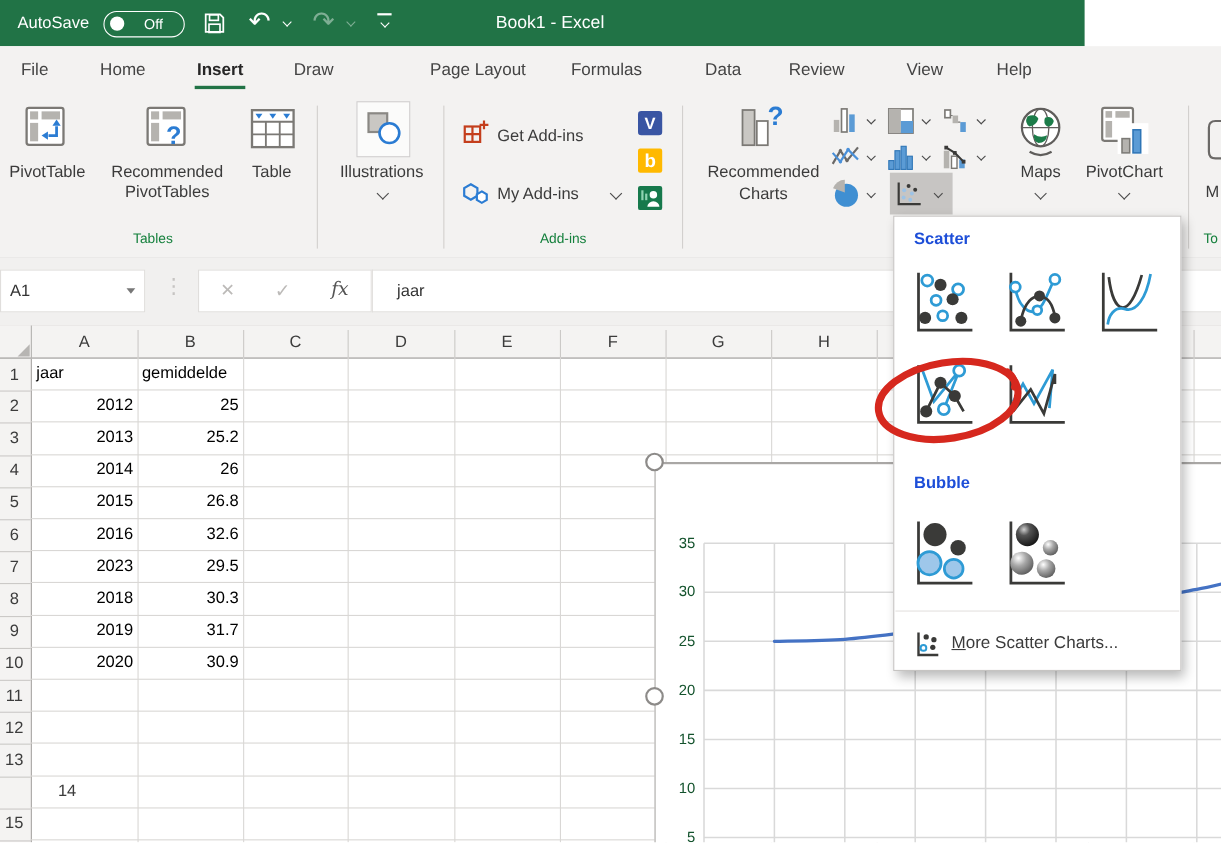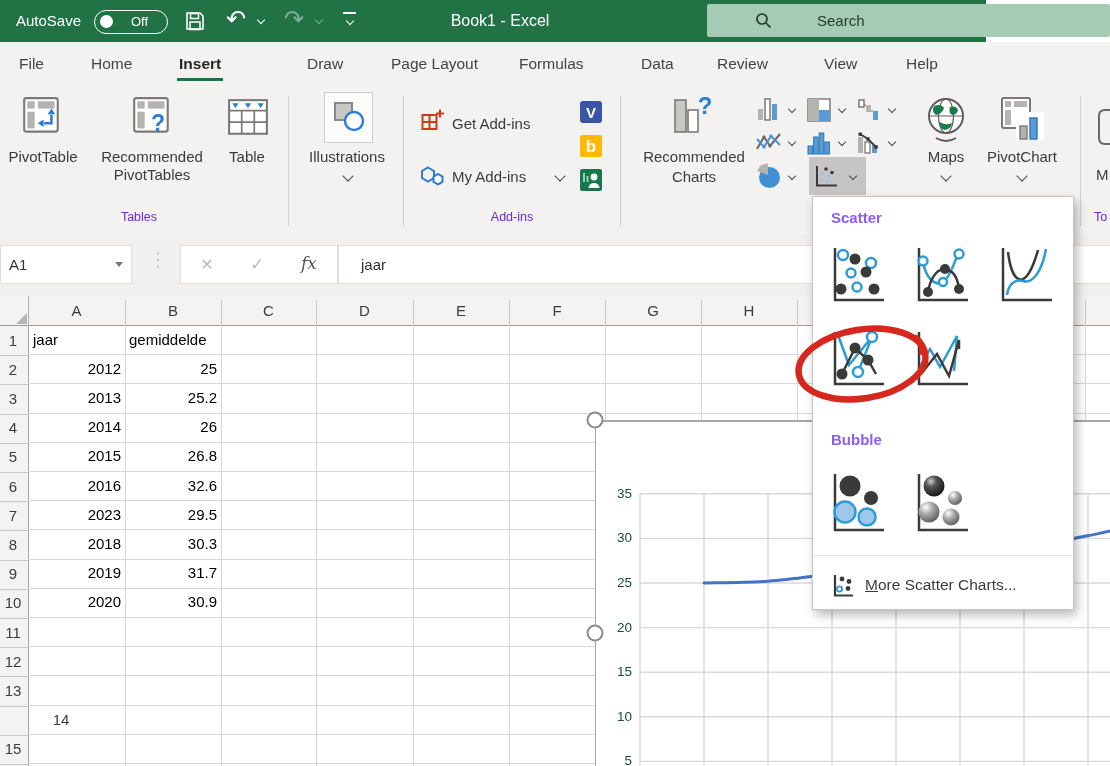--- a/index.html
+++ b/index.html
@@ -77,13 +77,6 @@
     <span class="abs" style="left:343px;top:12px;width:13px;height:2px;background:#fff"></span>
     <span class="abs chev sm white" style="left:347px;top:18px"></span>
     <span class="abs tb-text" style="left:400px;width:200px;text-align:center;font-size:16px">Book1 - Excel</span>
-    <div class="abs search">
-      <svg class="abs" style="left:48px;top:8px" width="17" height="17" viewBox="0 0 17 17">
-        <circle cx="7" cy="7" r="5" fill="none" stroke="#1d3b2a" stroke-width="1.7"></circle>
-        <line x1="11" y1="11" x2="15.5" y2="15.5" stroke="#1d3b2a" stroke-width="1.7"></line>
-      </svg>
-      <span class="abs search-text">Search</span>
-    </div>
   </div>
 
   <div class="abs tabrow" id="tabrow">

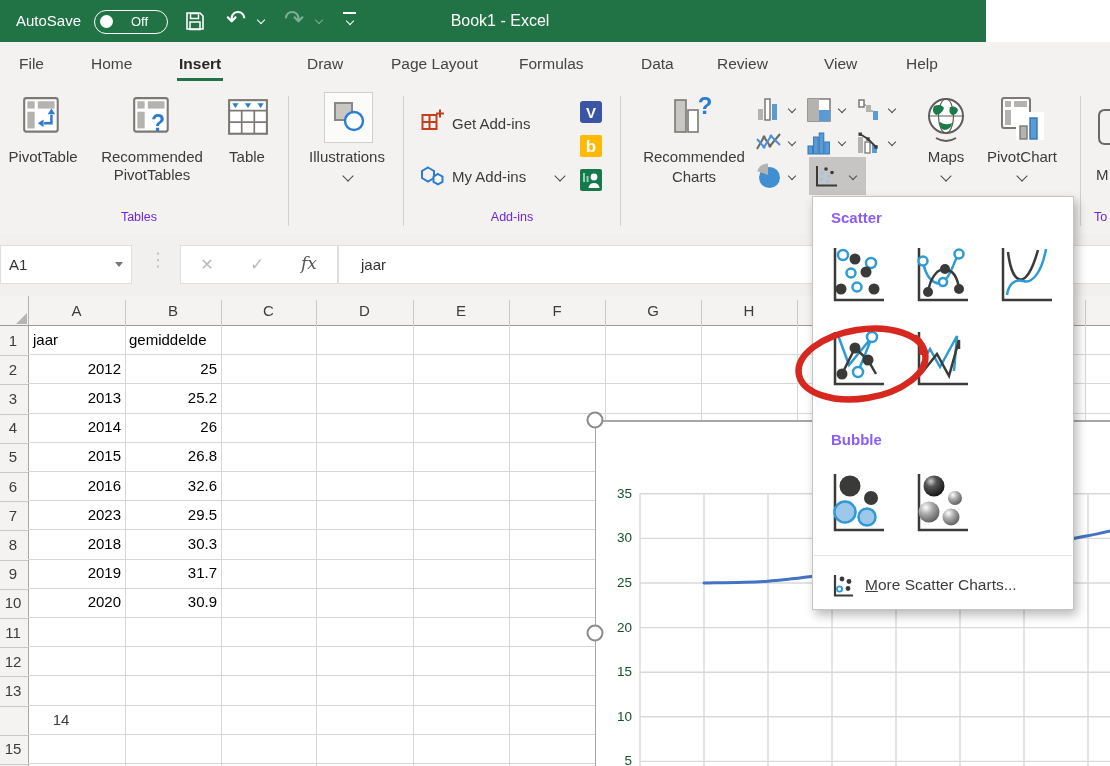--- a/index.html
+++ b/index.html
@@ -83,7 +83,7 @@
       <div class="tab" style="left: 15px;">File</div>
       <div class="tab" style="left: 87px;">Home</div>
       <div class="tab active" style="left: 175px;">Insert</div>
-      <div class="tab" style="left: 263px; margin-left: 40px;">Draw</div>
+      <div class="tab" style="left: 263px;">Draw</div>
       <div class="tab" style="left: 343px; margin-left: 44px;">Page Layout</div>
       <div class="tab" style="left: 515px;">Formulas</div>
       <div class="tab" style="left: 637px;">Data</div>

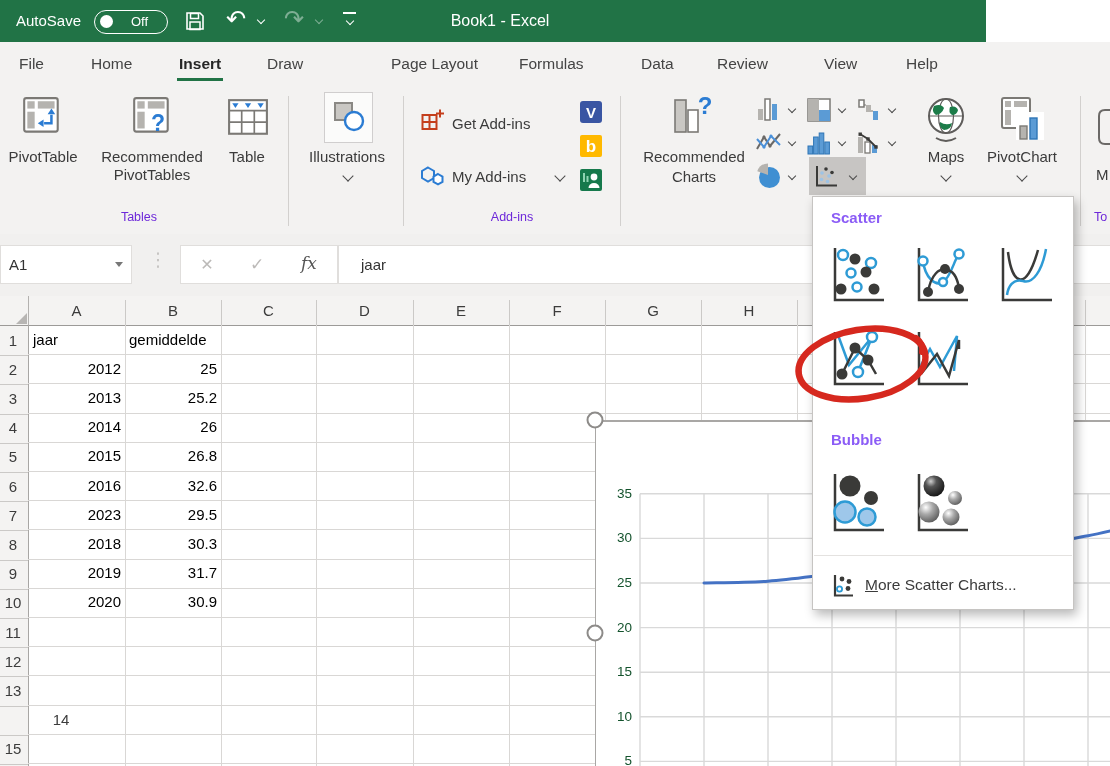--- a/index.html
+++ b/index.html
@@ -22,7 +22,7 @@
   
   .ribbon{left:0;top:90px;width:1110px;height:144px;background:#f3f2f1;border-bottom:1px solid #d4d2d0;}
   .rlabel{position:absolute;font-size:15px;color:#3b3b3b;text-align:center;}
-  .rgroup{position:absolute;top:120px;font-size:12.5px;color:#6d28d9;text-align:center;}
+  .rgroup{position:absolute;top:120px;font-size:12.5px;color:#15803d;text-align:center;}
   .rsep{position:absolute;top:6px;height:130px;width:1px;background:#d2d0ce;}
   .chev{position:absolute;width:7px;height:7px;border-right:1.6px solid #4a4a4a;border-bottom:1.6px solid #4a4a4a;transform:rotate(45deg);}
   .chev.sm{width:5px;height:5px;}

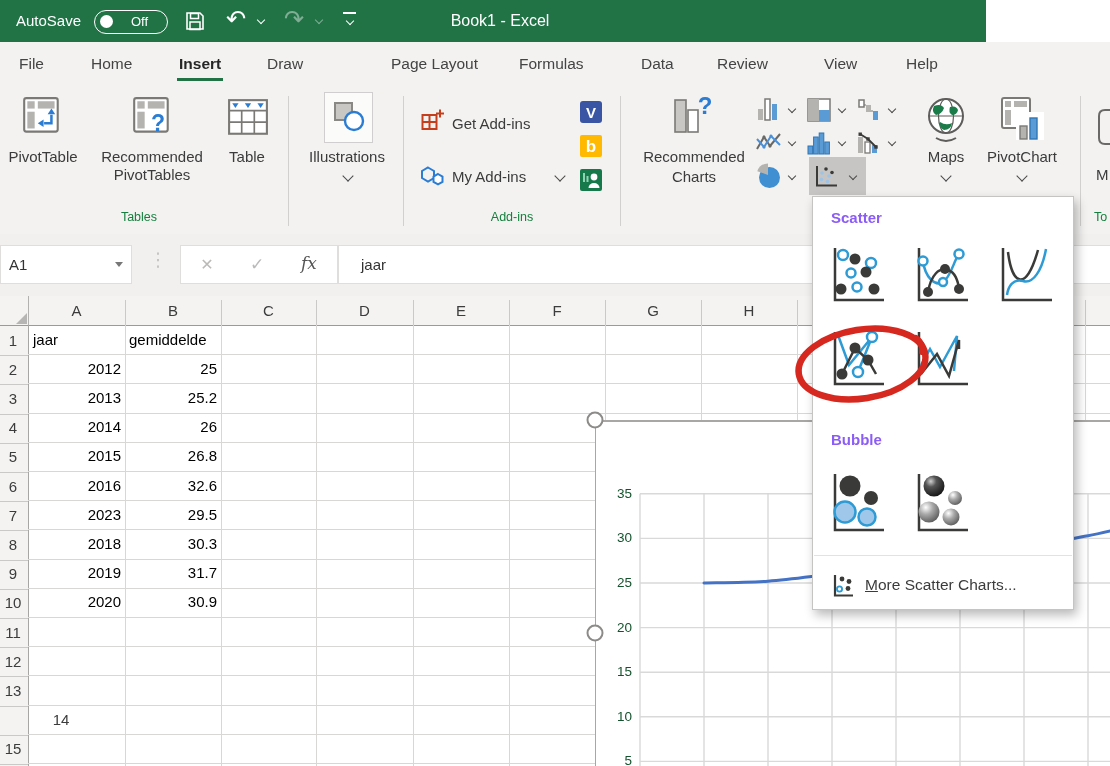--- a/index.html
+++ b/index.html
@@ -48,7 +48,7 @@
   .handle{position:absolute;width:13px;height:13px;border:2px solid #8d8b89;border-radius:50%;background:#fff;transform:translate(-50%,-50%);z-index:12;}
   
   .menu{left:812px;top:196px;width:260px;height:412px;background:#fff;border:1px solid #c6c4c2;box-shadow:3px 5px 10px rgba(0,0,0,.28);z-index:40;}
-  .menu-h{position:absolute;left:18px;font-size:15px;font-weight:bold;color:#8b5cf6;}
+  .menu-h{position:absolute;left:18px;font-size:15px;font-weight:bold;color:#1d4ed8;}
   .tile{position:absolute;width:62px;height:66px;}
   .msep{position:absolute;left:1px;right:1px;height:1px;background:#e4e2e0;}
   .more-text{position:absolute;left:52px;top:370px;height:36px;line-height:36px;font-size:15.5px;color:#3b3b3b;}

